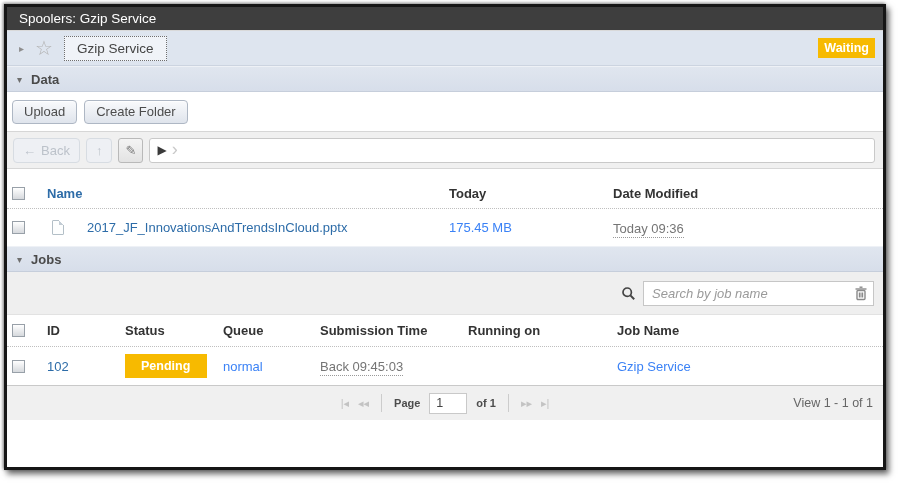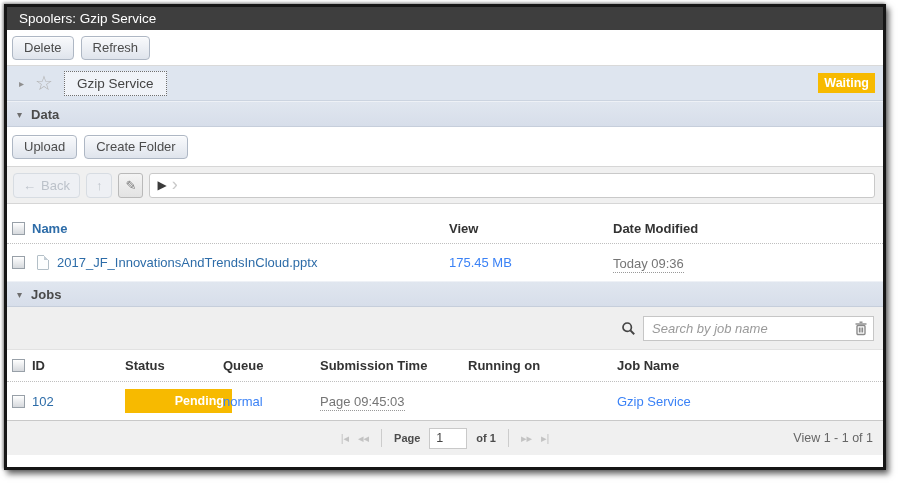--- a/index.html
+++ b/index.html
@@ -100,10 +100,6 @@
 
   <div class="titlebar">Spoolers: Gzip Service</div>
 
-  <div class="toolbar">
-    <button class="btn">Delete</button>
-    <button class="btn">Refresh</button>
-  </div>
 
   <div class="spooler-row">
     <span class="expander">▸</span>

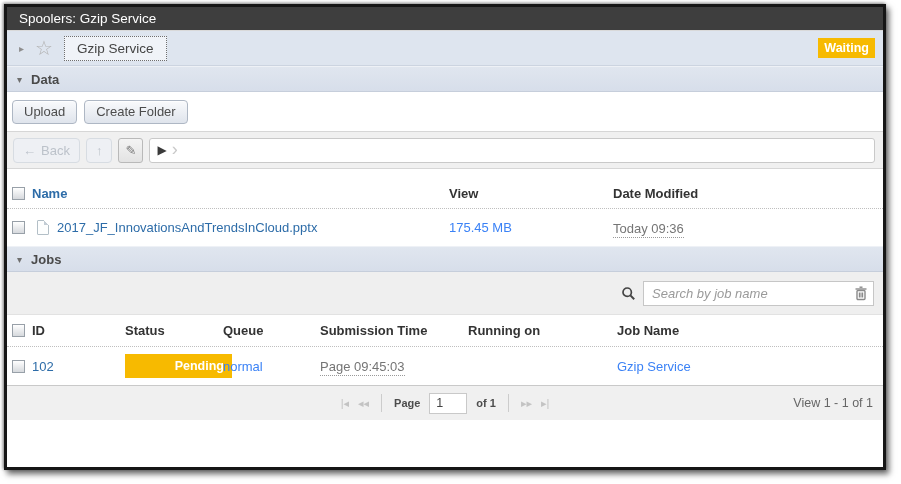--- a/index.html
+++ b/index.html
@@ -62,7 +62,7 @@
     align-items: center; padding-left: 5px; flex: none; background: #fff; }
   .ftable-row { height: 38px; display: grid; grid-template-columns: 437px 164px 1fr;
     align-items: center; padding-left: 5px; border-top: 1px dotted #bfbfbf; flex: none; background: #fff; }
-  .cell-flex { display: flex; align-items: center; gap: 4px; }
+  .cell-flex { display: flex; align-items: center; gap: 19px; }
   .doc-icon { width: 12px; height: 15px; background: #fdfefe; border: 1px solid #b3bfc7;
     border-radius: 1px; position: relative; margin: 0 4px 0 8px; flex: none; }
   .doc-icon::after { content: ""; position: absolute; top: -1px; right: -1px; width: 5px; height: 5px;

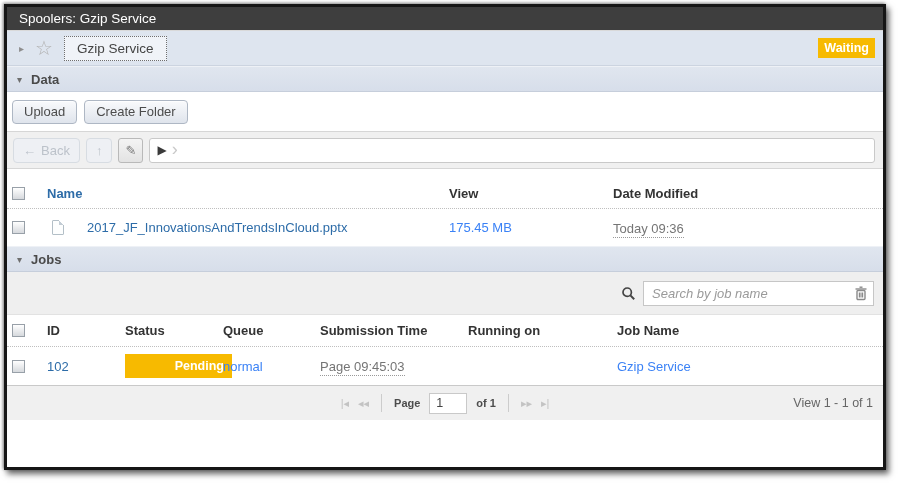--- a/index.html
+++ b/index.html
@@ -143,7 +143,7 @@
       <input type="checkbox" class="cb" style="">
       <span class="col-h blue" style="margin-left:3px;">Name</span>
     </div>
-    <span class="col-h">View</span>
+    <span class="col-h">Today</span>
     <span class="col-h">Date Modified</span>
   </div>
 

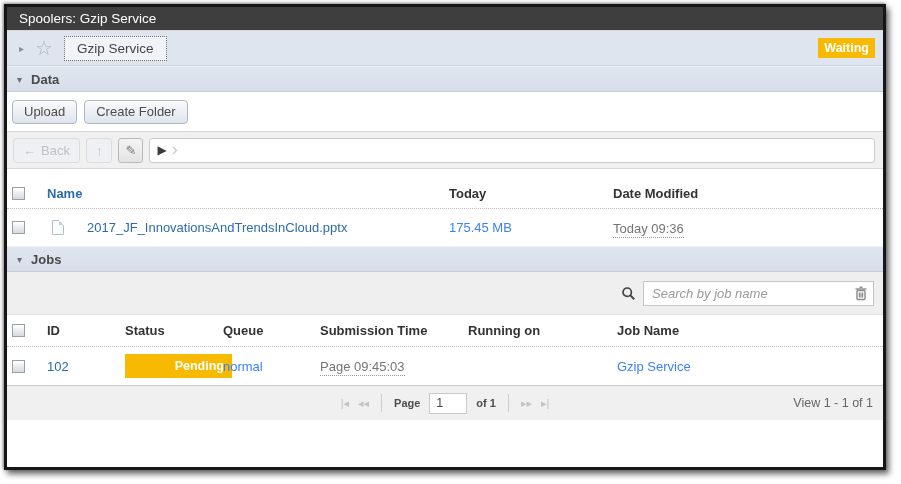--- a/index.html
+++ b/index.html
@@ -80,8 +80,8 @@
     align-items: center; padding-left: 5px; flex: none; background: #fff; }
   .jtable-row { height: 39px; display: grid; grid-template-columns: 113px 98px 97px 148px 149px 1fr;
     align-items: center; padding-left: 5px; border-top: 1px dotted #bfbfbf; flex: none; background: #fff; }
-  .status-badge { display: block; width: 107px; background: #f7ba00; color: #fff; font-weight: bold;
-    font-size: 12.5px; padding: 5px 8px; text-align: right; }
+  .status-badge { display: block; width: 82px; background: #f7ba00; color: #fff; font-weight: bold;
+    font-size: 12.5px; padding: 5px 16px; }
   
   .pager { position: relative; height: 35px; background: #f0f0f0; border-top: 1px solid #c9c9c9;
     display: flex; align-items: center; justify-content: center; gap: 9px; flex: none; }

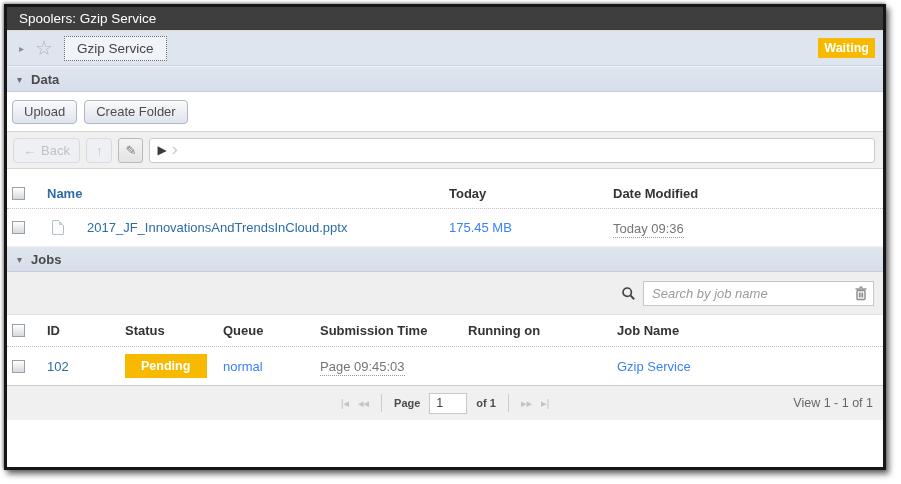--- a/index.html
+++ b/index.html
@@ -201,7 +201,7 @@
         <span class="status-badge">Pending</span>
       </span>
     <span class="val">normal</span>
-    <span><span class="tip">Page 09:45:03</span></span>
+    <span><span class="tip">Back 09:45:03</span></span>
     <span class="val"></span>
     <span class="val">Gzip Service</span>
   </div>

